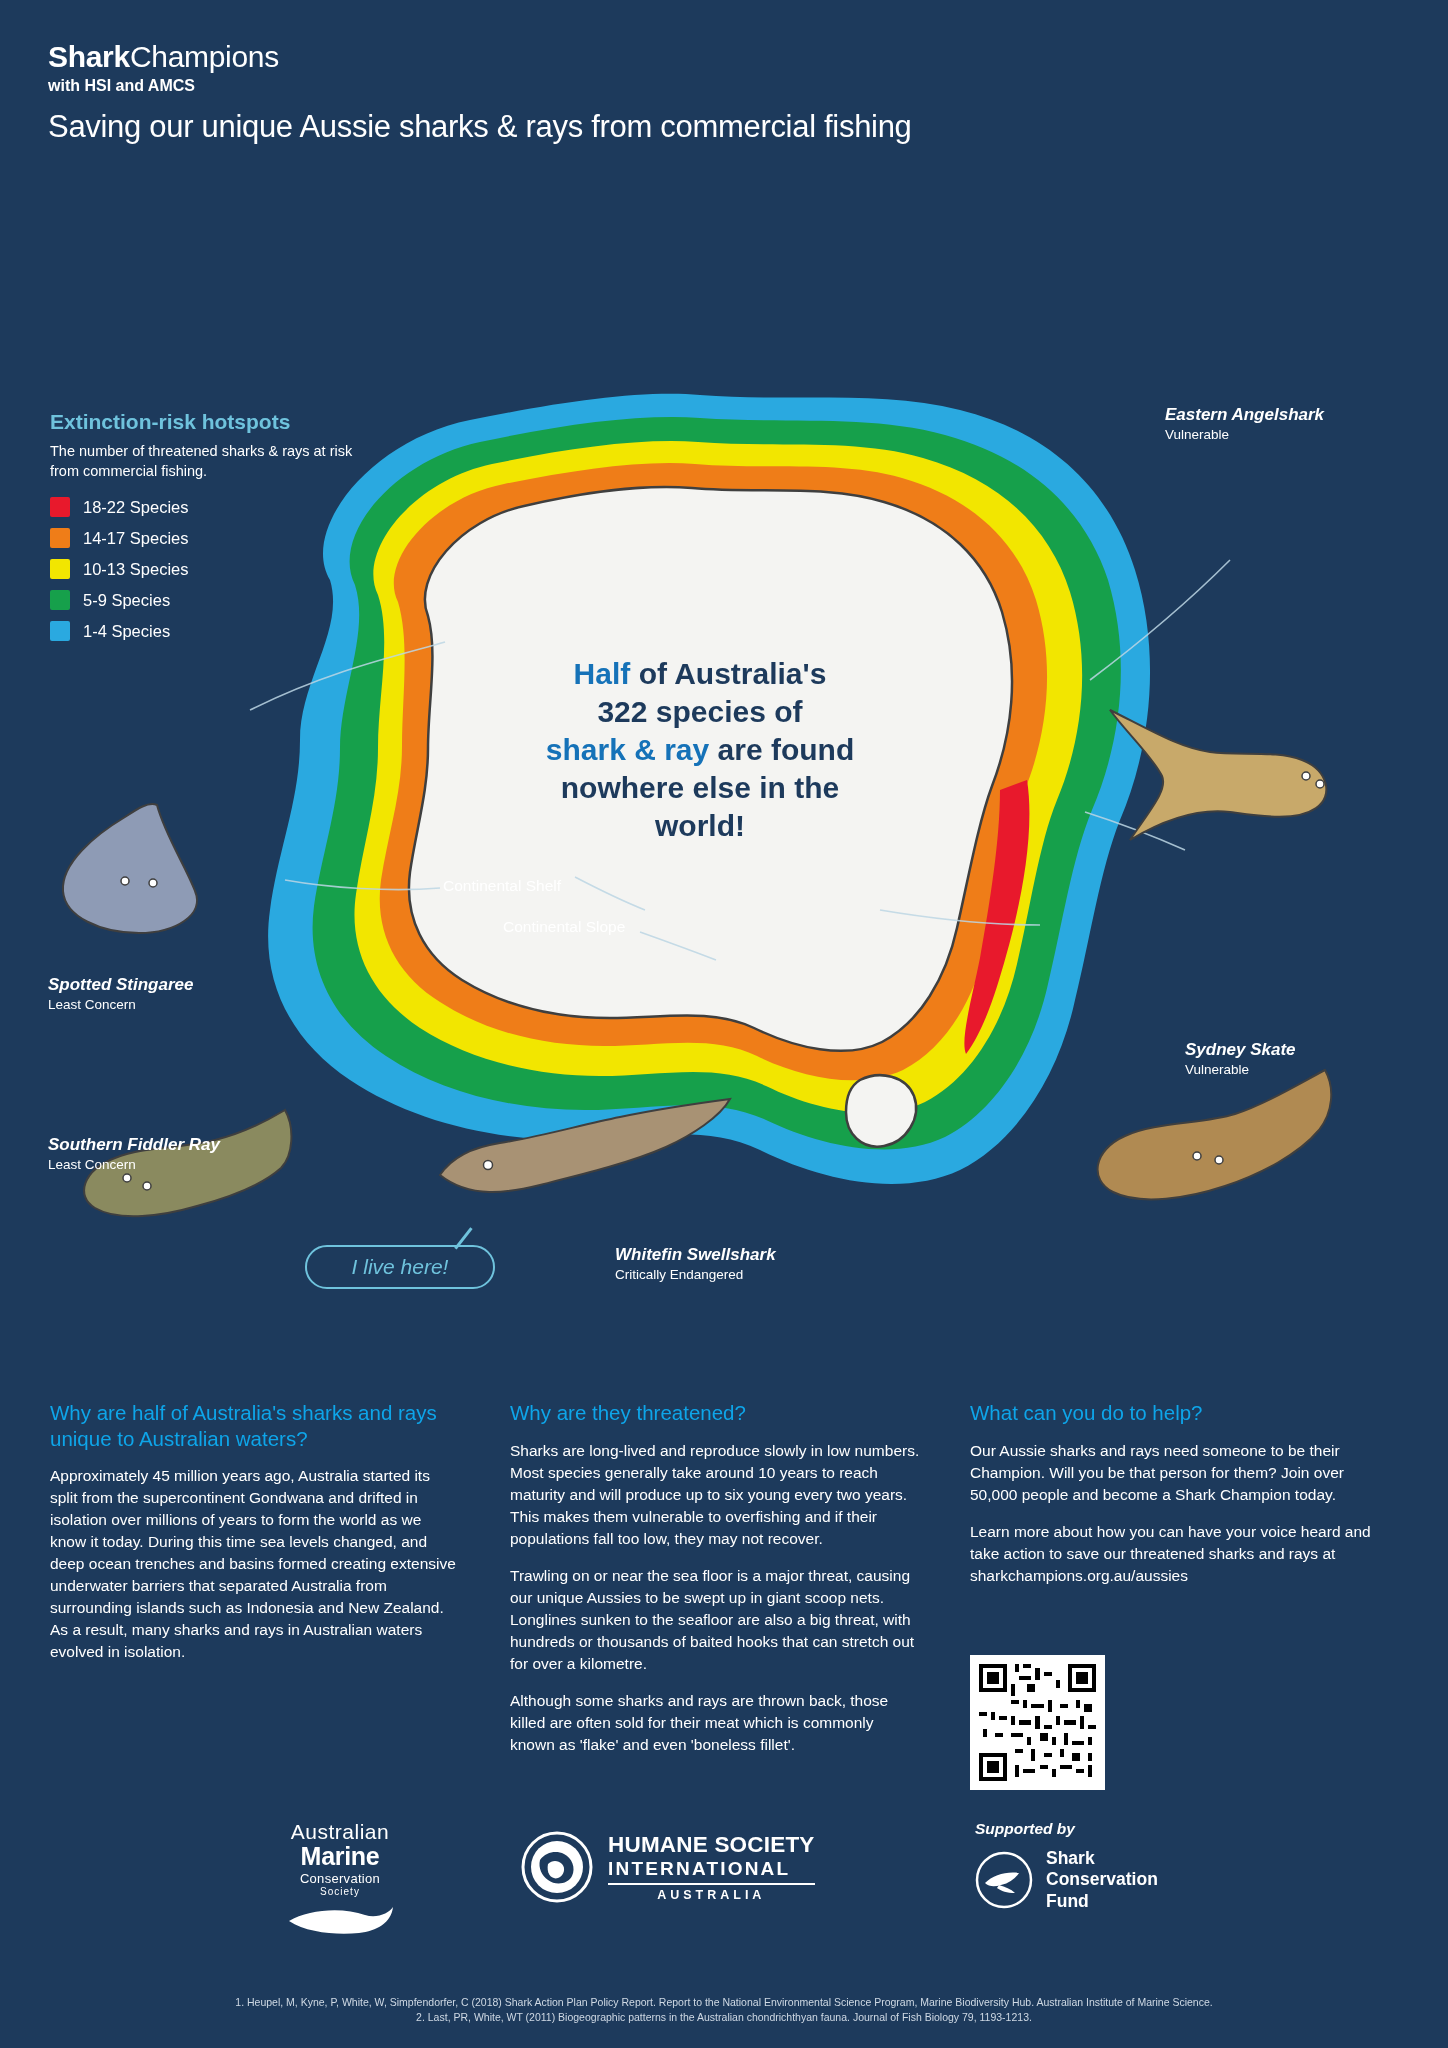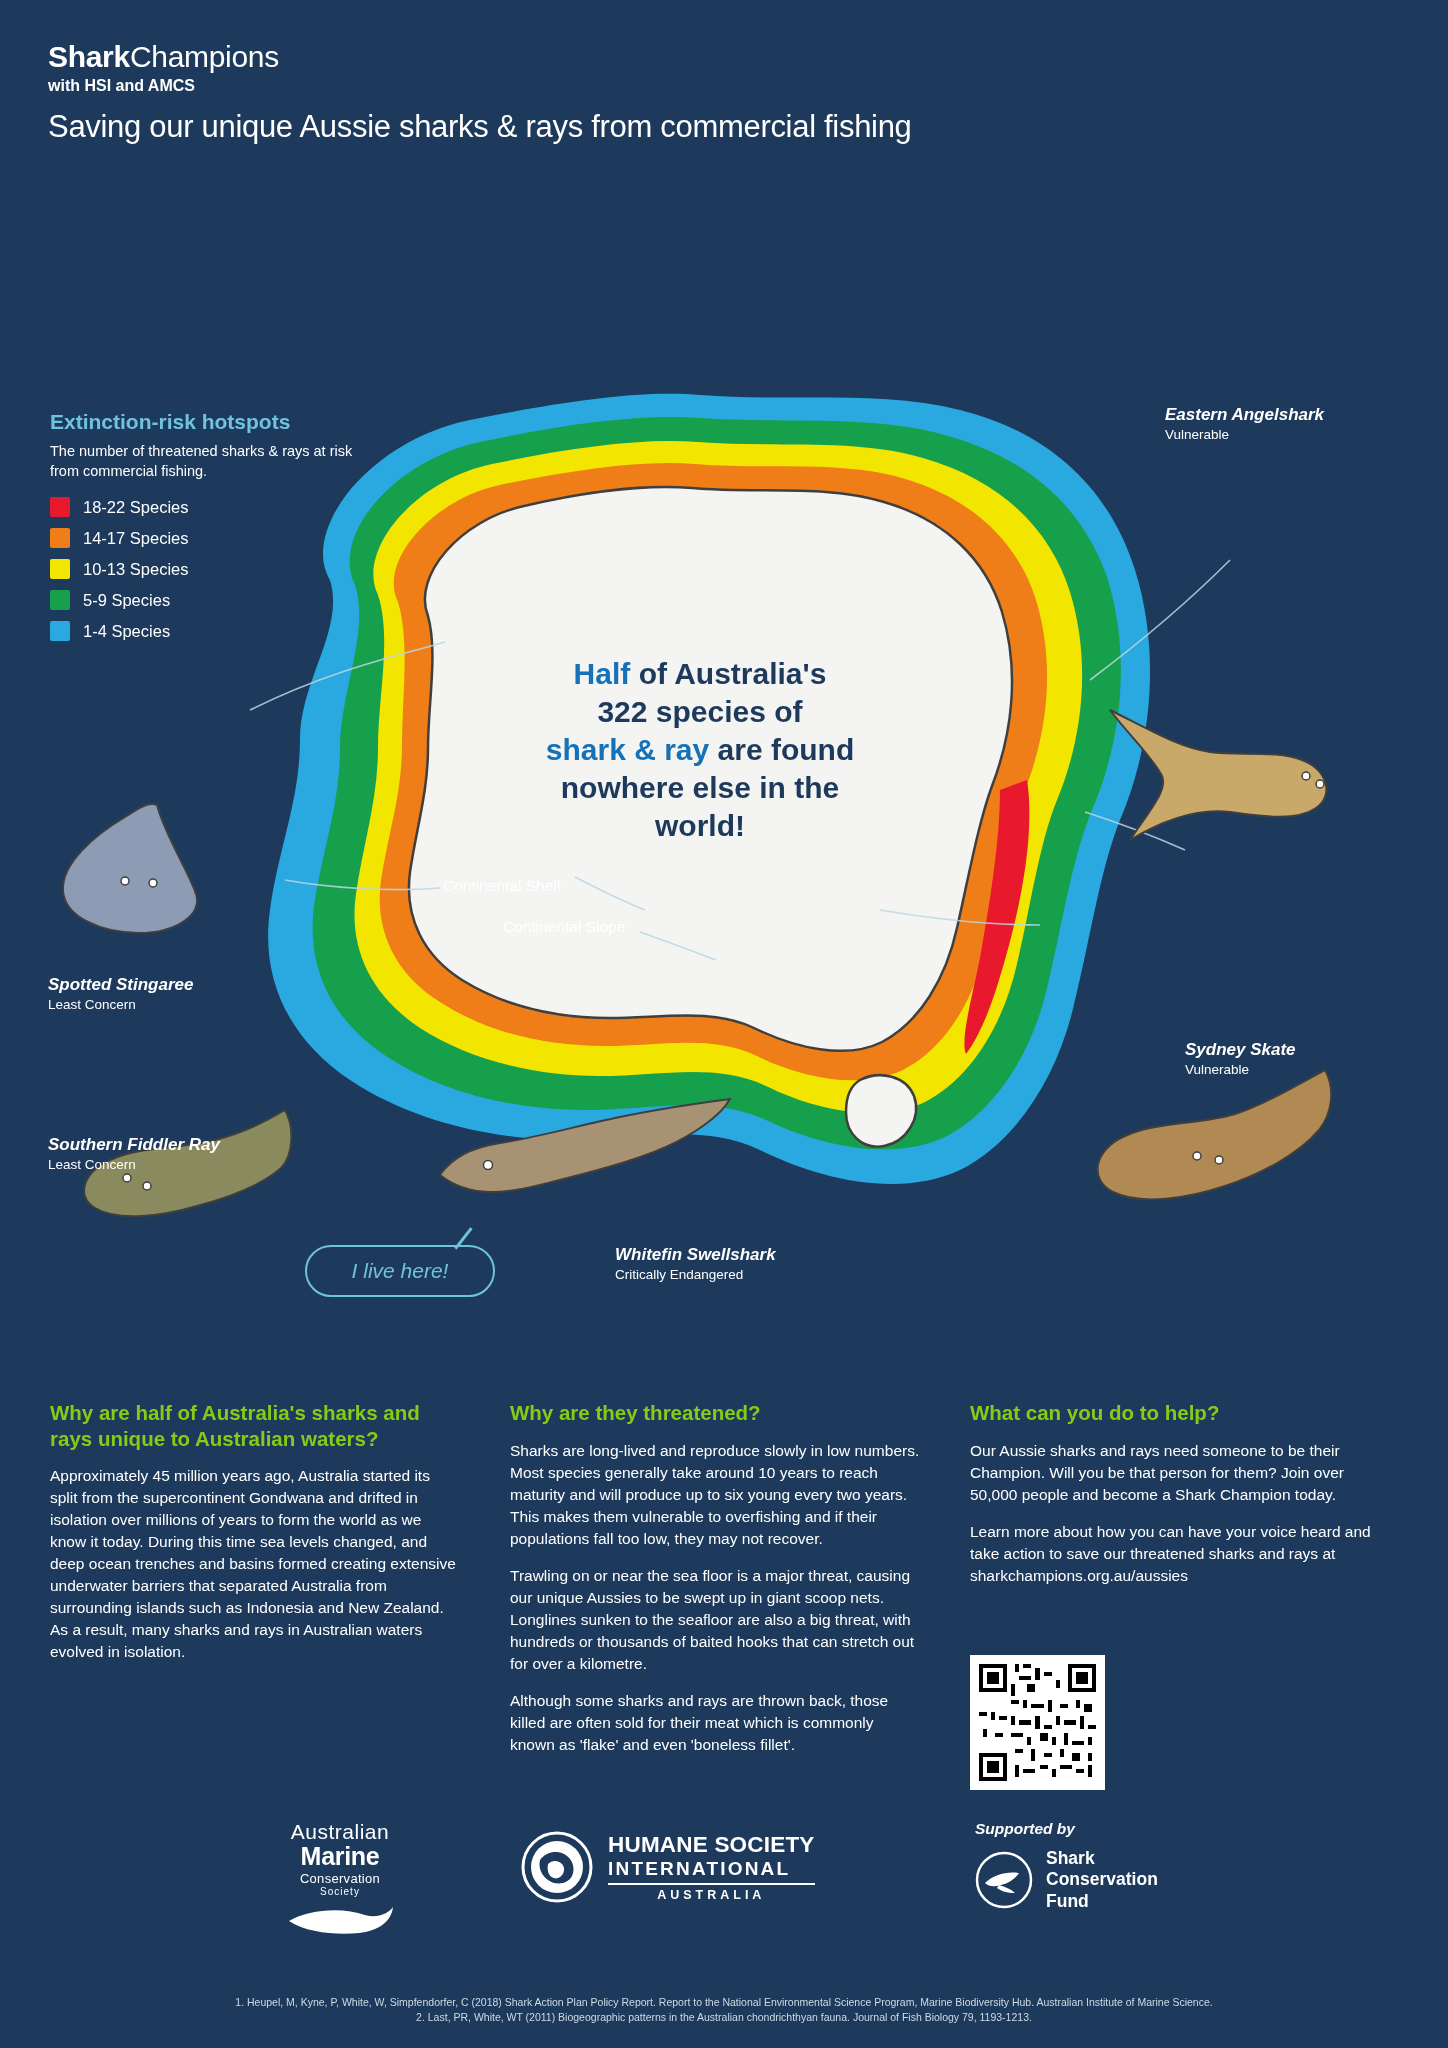--- a/index.html
+++ b/index.html
@@ -74,7 +74,7 @@
     left: 305px;
     top: 1245px;
     width: 190px;
-    height: 52px;
+    height: 44px;
     border: 2.5px solid #6fc3dd;
     border-radius: 26px;
     color: #6fc3dd;

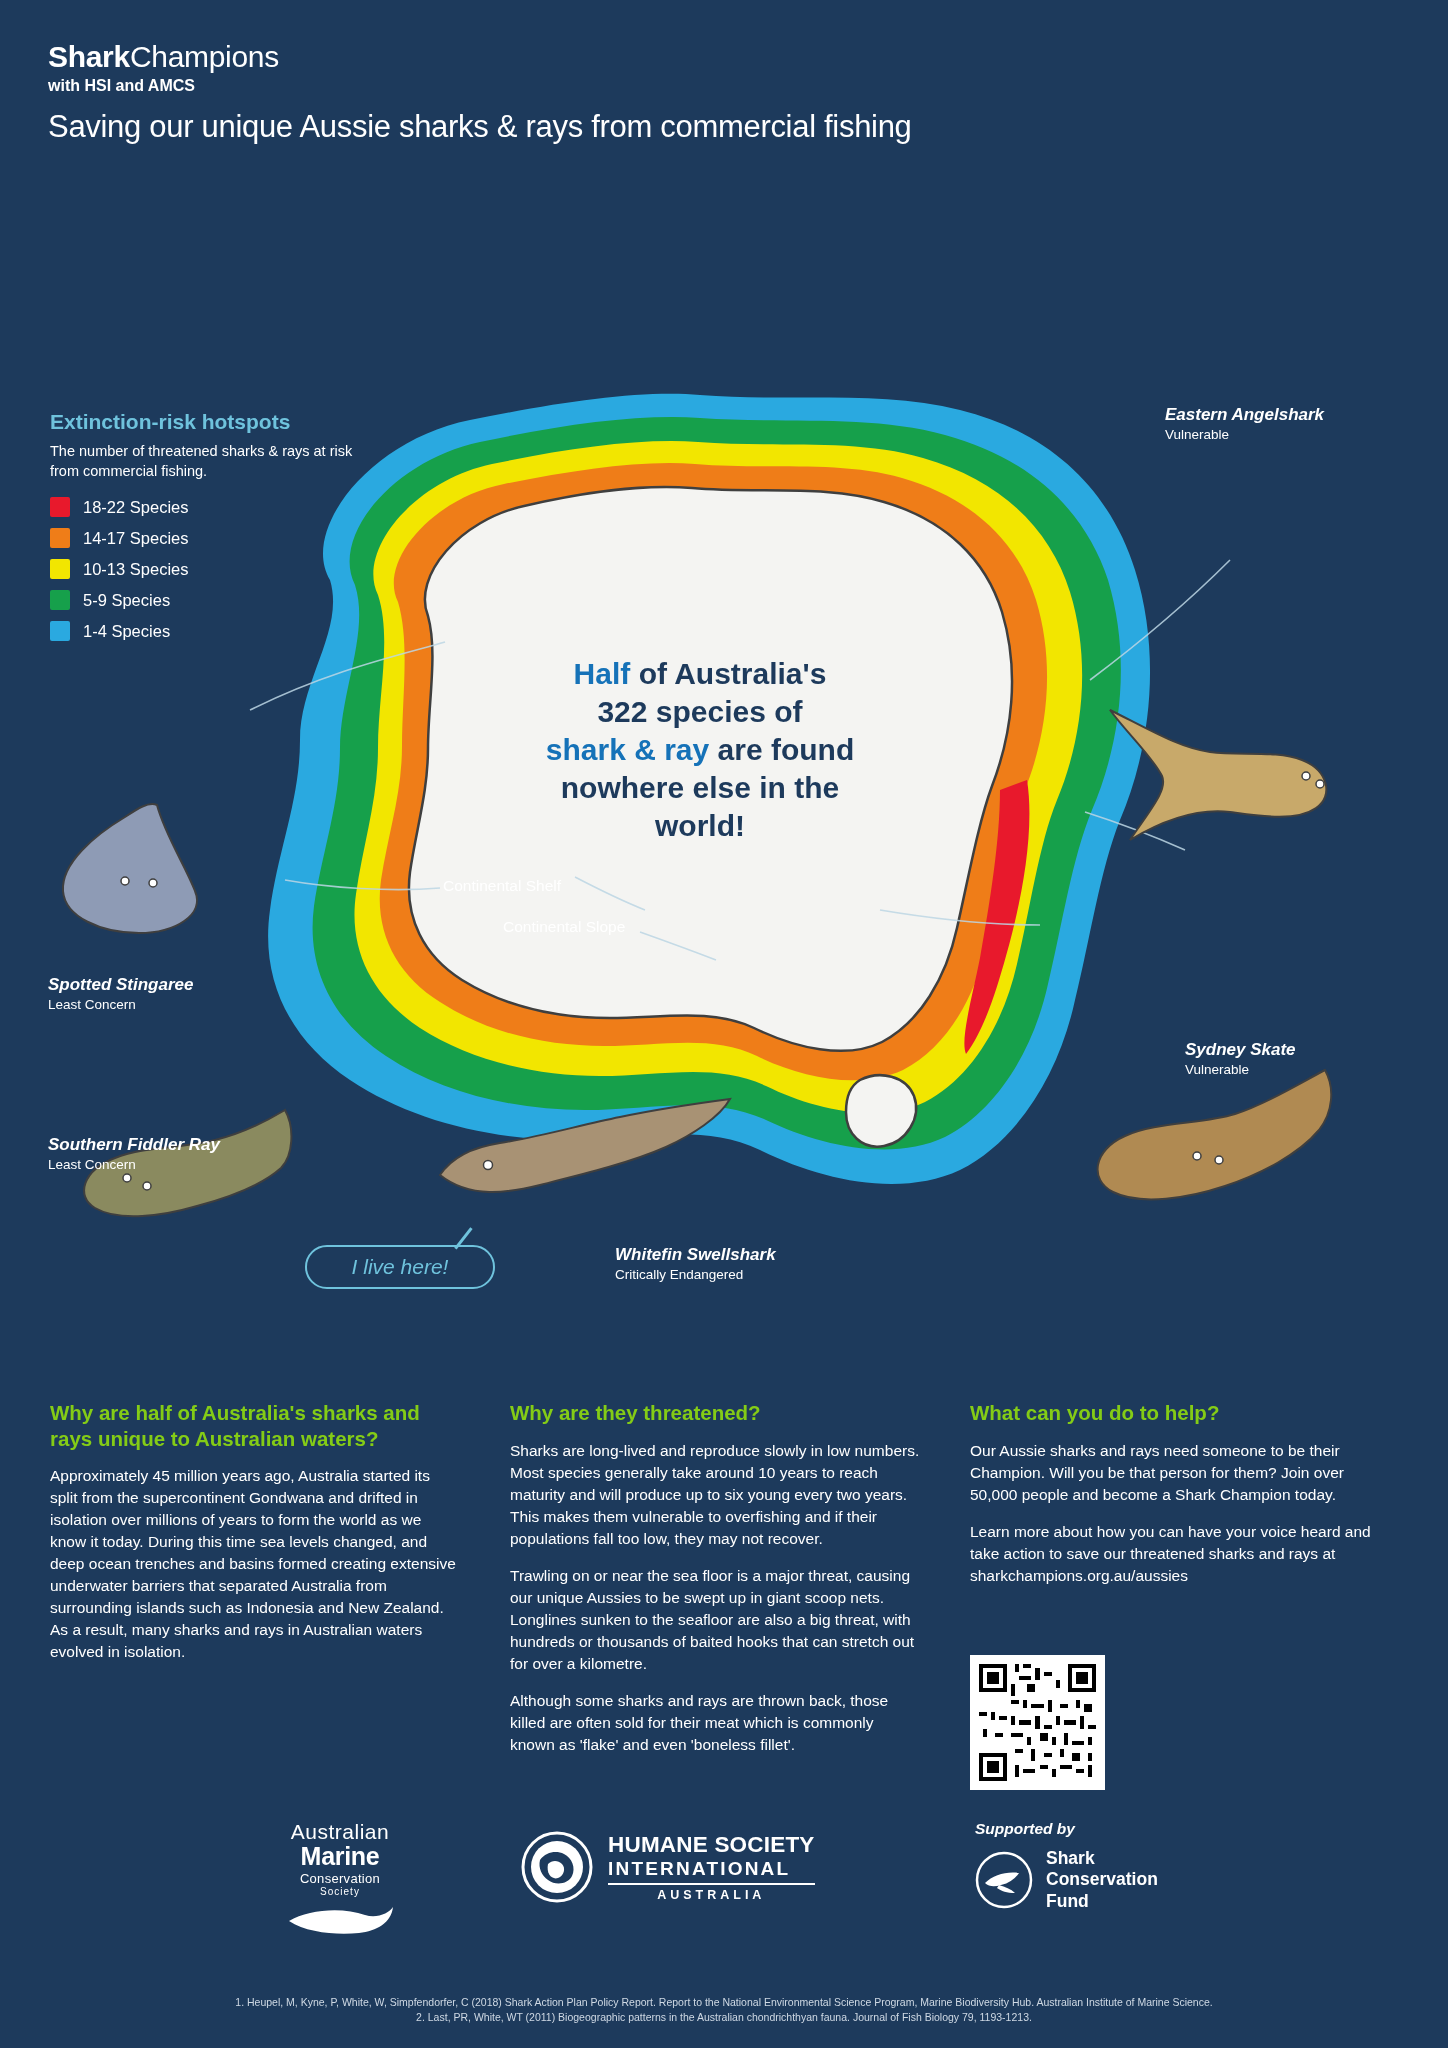--- a/index.html
+++ b/index.html
@@ -99,9 +99,9 @@
   .c2 { left: 460px; width: 410px; }
   .c3 { left: 920px; width: 410px; }
   .col h3 {
-    color: #84cc16;
+    color: #0ea5e9;
     font-size: 20.5px;
-    font-weight: 700;
+    font-weight: 400;
     margin: 0 0 14px 0;
     line-height: 1.25;
   }

